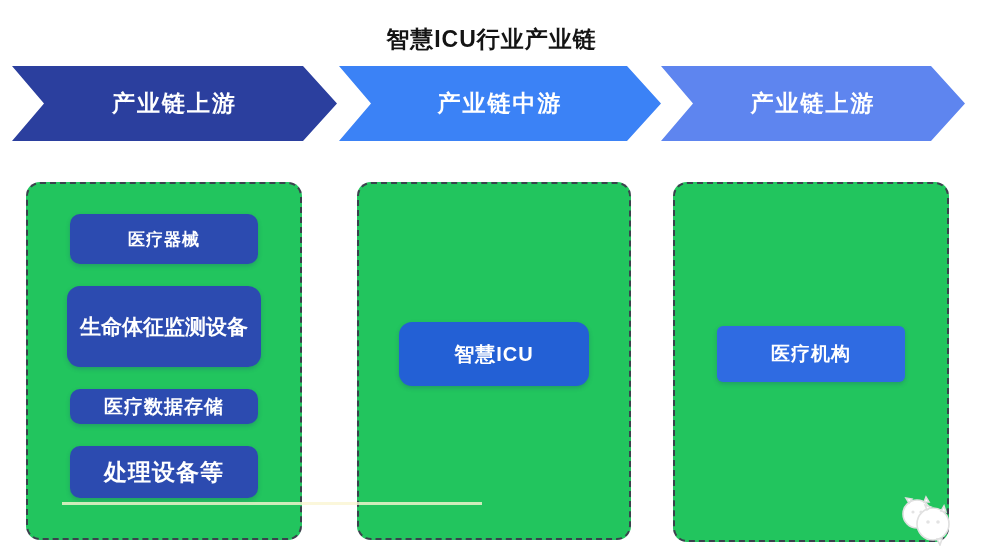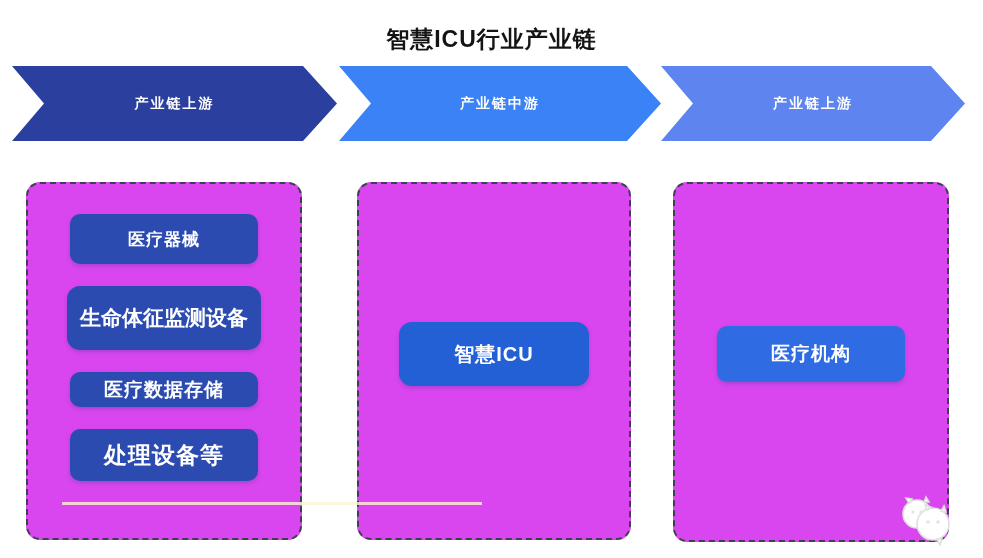--- a/index.html
+++ b/index.html
@@ -38,7 +38,7 @@
   .arrow-3 { left: 661px; width: 304px; }
   .arrow .lbl {
     color: #ffffff;
-    font-size: 14px;
+    font-size: 23px;
     font-weight: 700;
     letter-spacing: 2px;
   }

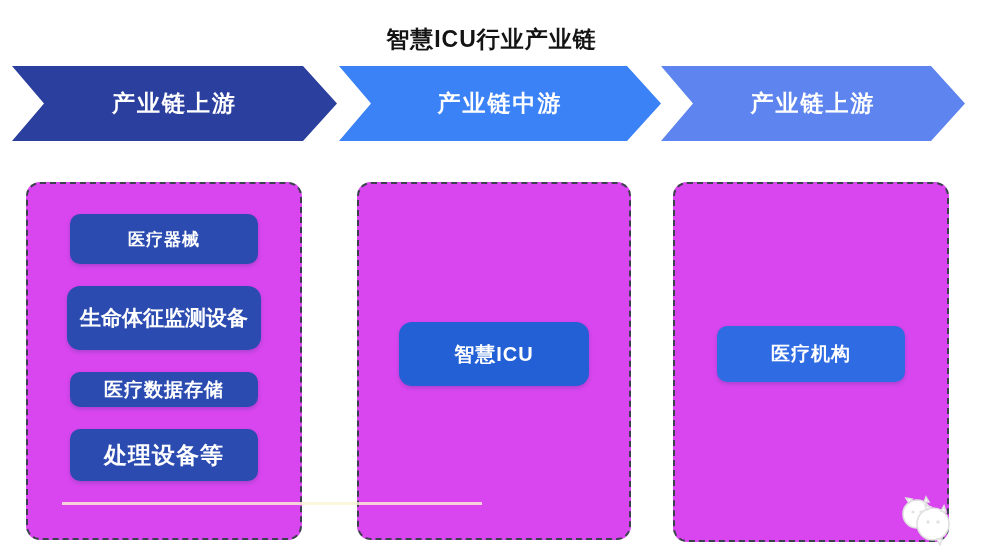--- a/index.html
+++ b/index.html
@@ -48,7 +48,7 @@
     top: 182px;
     border: 2px dashed #3b414d;
     border-radius: 14px;
-    background: #d946ef;
+    background: #22c55e;
   }
   .box-1 { left: 26px;  width: 276px; height: 358px; }
   .box-2 { left: 357px; width: 274px; height: 358px; display: flex; align-items: center; justify-content: center; }

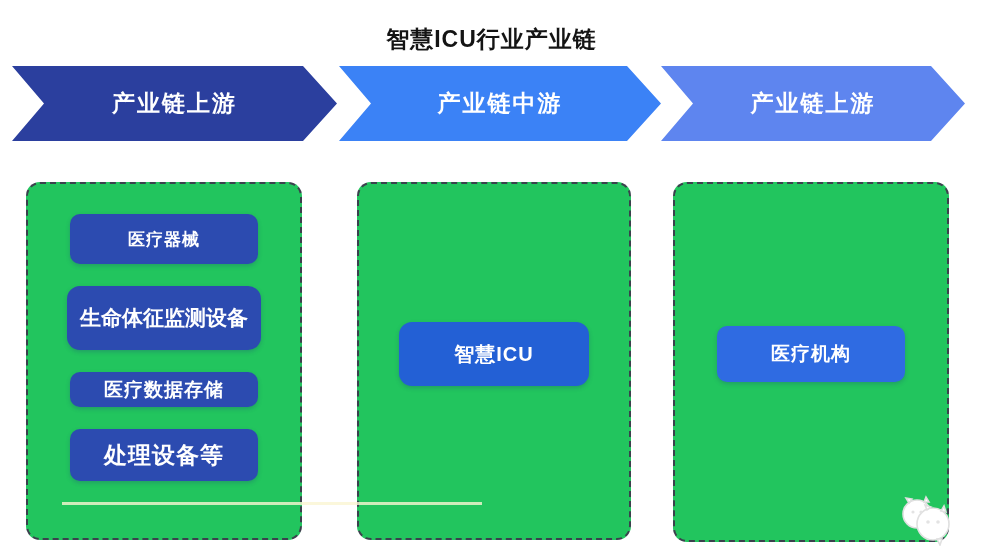--- a/index.html
+++ b/index.html
@@ -72,7 +72,7 @@
     letter-spacing: 1px;
   }
   .chip-u1 { width: 188px; height: 50px; font-size: 17px; }
-  .chip-u2 { width: 194px; height: 64px; font-size: 21px; border-radius: 13px; letter-spacing: 0; }
+  .chip-u2 { width: 194px; height: 81px; font-size: 21px; border-radius: 13px; letter-spacing: 0; }
   .chip-u3 { width: 188px; height: 35px; font-size: 19px; }
   .chip-u4 { width: 188px; height: 52px; font-size: 23px; }
   .chip-mid  { width: 190px; height: 64px; font-size: 20px; border-radius: 13px; margin-top: -14px; }

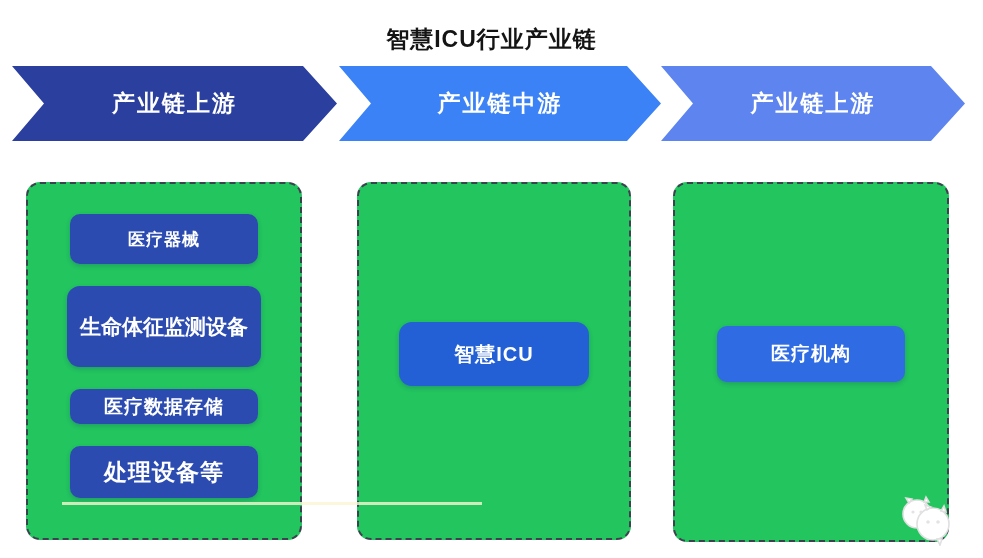--- a/index.html
+++ b/index.html
@@ -136,7 +136,7 @@
   </div>
 
   <div class="group-box box-3">
-    <div class="chip chip-down" style="background: rgb(47, 107, 226);">医疗机构</div>
+    <div class="chip chip-down" style="background: rgb(47, 107, 226); border-radius: 6px;">医疗机构</div>
   </div>
 
   <div class="artifact-line"></div>

